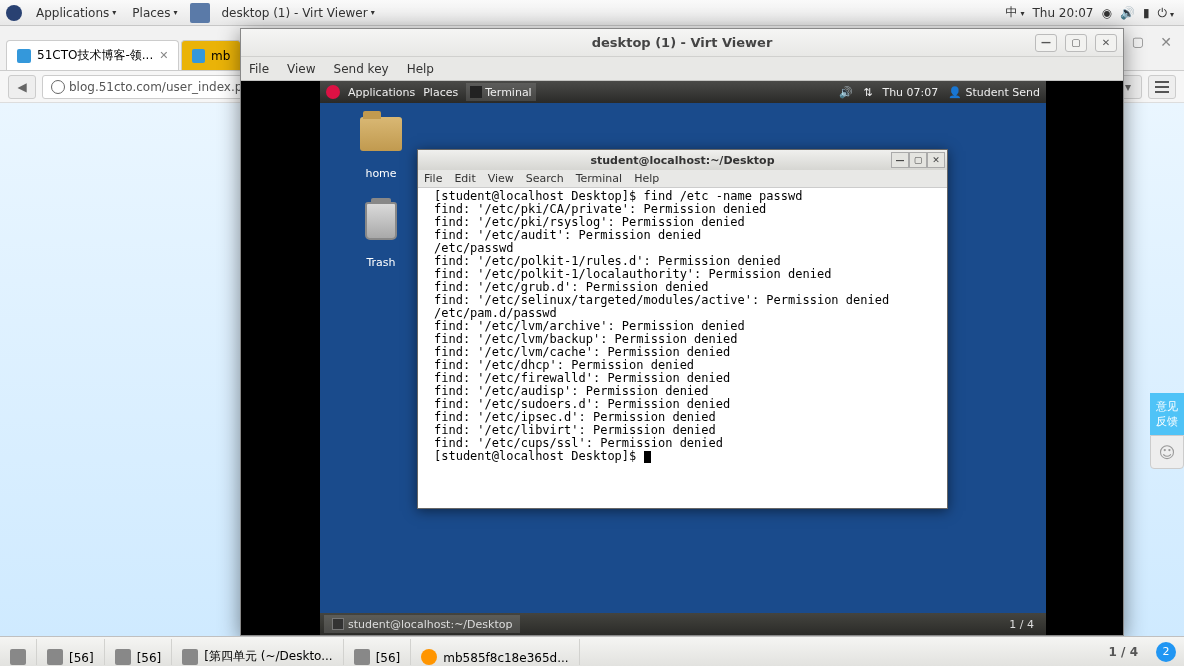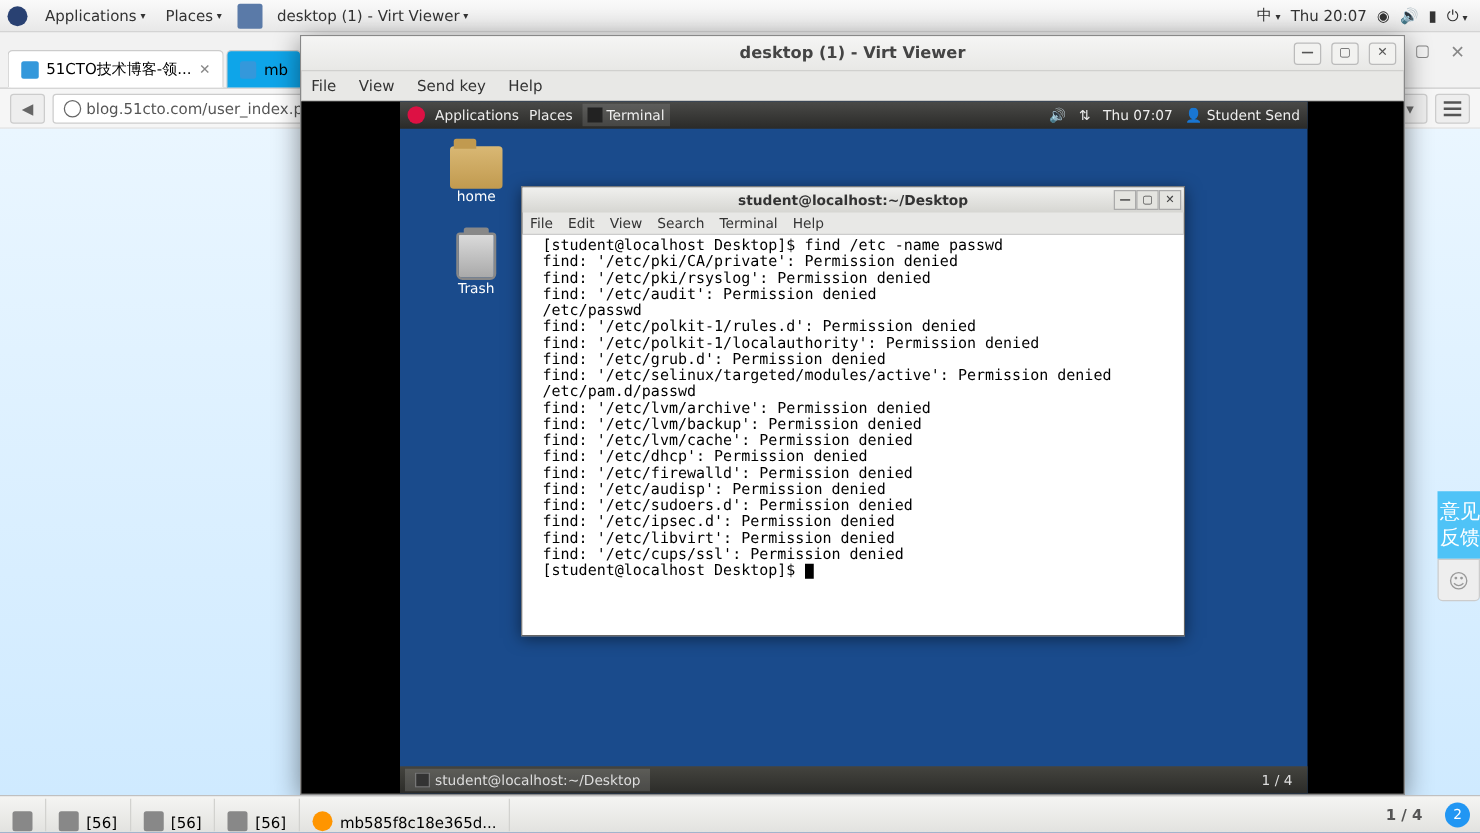--- a/index.html
+++ b/index.html
@@ -17,7 +17,7 @@
 
 .browser-tabs { height:45px; background:#f2f2f2; display:flex; align-items:flex-end; border-bottom:1px solid #ccc; padding:0 6px; position:relative; }
 .tab { height:30px; background:#fff; border:1px solid #ccc; border-bottom:none; border-radius:4px 4px 0 0; padding:0 10px; display:flex; align-items:center; font-size:12px; gap:6px; margin-right:2px; max-width:180px; overflow:hidden; white-space:nowrap;text-align:right; }
-.tab.inactive { background:#0ea5e9; max-width:60px; }
+.tab.inactive { background:#eab308; max-width:60px; }
 .tab .fav { width:14px; height:14px; background:#3498db; border-radius:2px; }
 .tab .close { font-size:11px; color:#888; margin-left:auto; }
 .browser-tabs .new-window { position:absolute; right:40px; top:8px; color:#888; font-size:13px; }

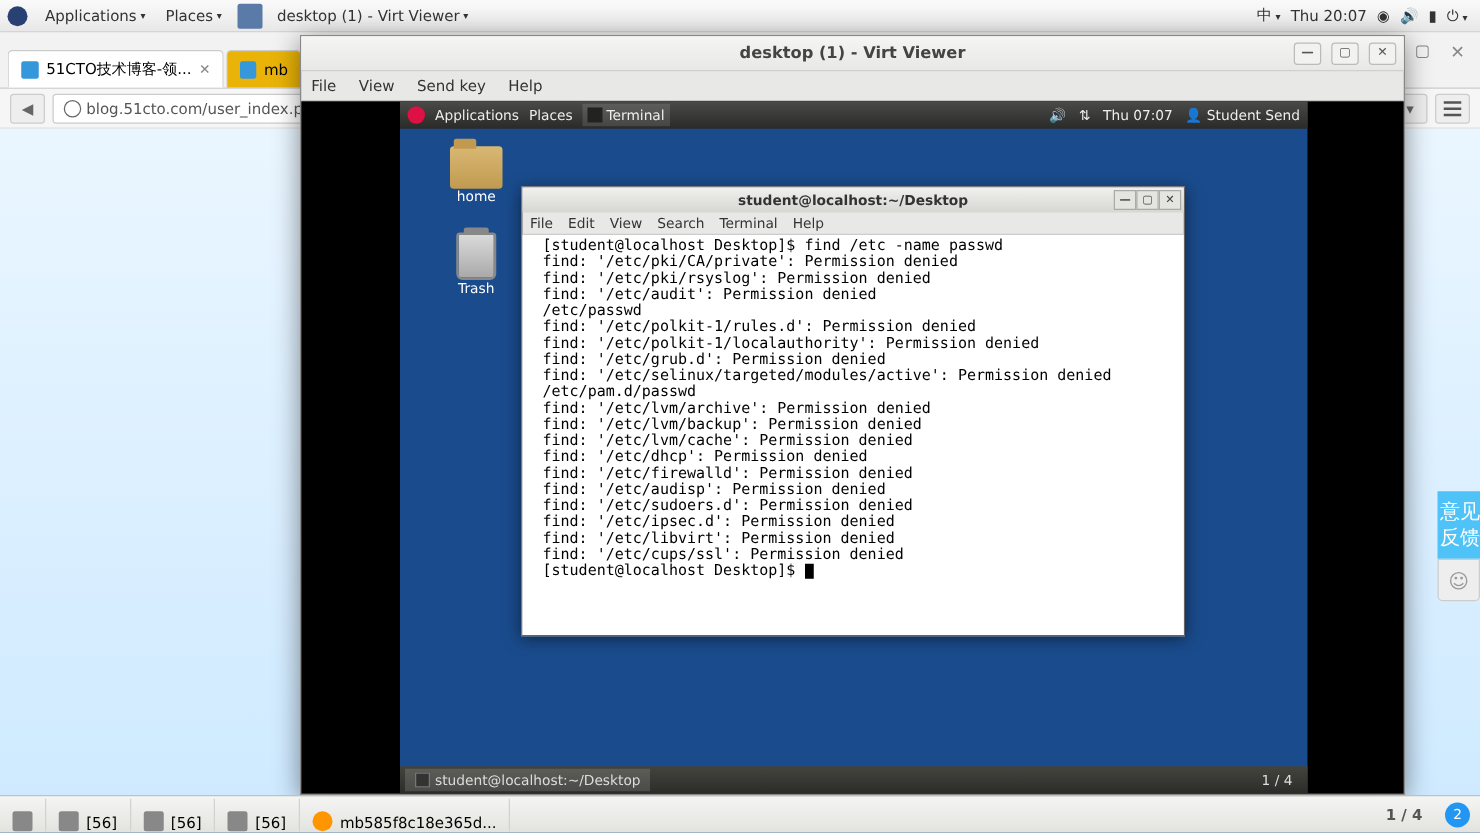--- a/index.html
+++ b/index.html
@@ -55,7 +55,7 @@
 .guest-panel .gtask { height:18px; padding:0 4px; background:rgba(255,255,255,0.12); display:flex; align-items:center; gap:3px; font-size:11px; }
 
 .desktop-icons { position:absolute; left:40px; top:36px; display:flex; flex-direction:column; gap:22px; }
-.dicon { display:flex; flex-direction:column; align-items:center; gap:0; color:#fff; font-size:11px; }
+.dicon { display:flex; flex-direction:column; align-items:center; gap:16px; color:#fff; font-size:11px; }
 .folder { width:42px; height:34px; background:linear-gradient(#d9b874,#c19a4f); border-radius:3px; position:relative; }
 .folder::before { content:""; position:absolute; top:-6px; left:3px; width:18px; height:8px; background:#c19a4f; border-radius:2px 2px 0 0; }
 .trash { width:32px; height:38px; background:linear-gradient(#dadada,#a9a9a9); border-radius:3px 3px 5px 5px; border:2px solid #888; position:relative; }

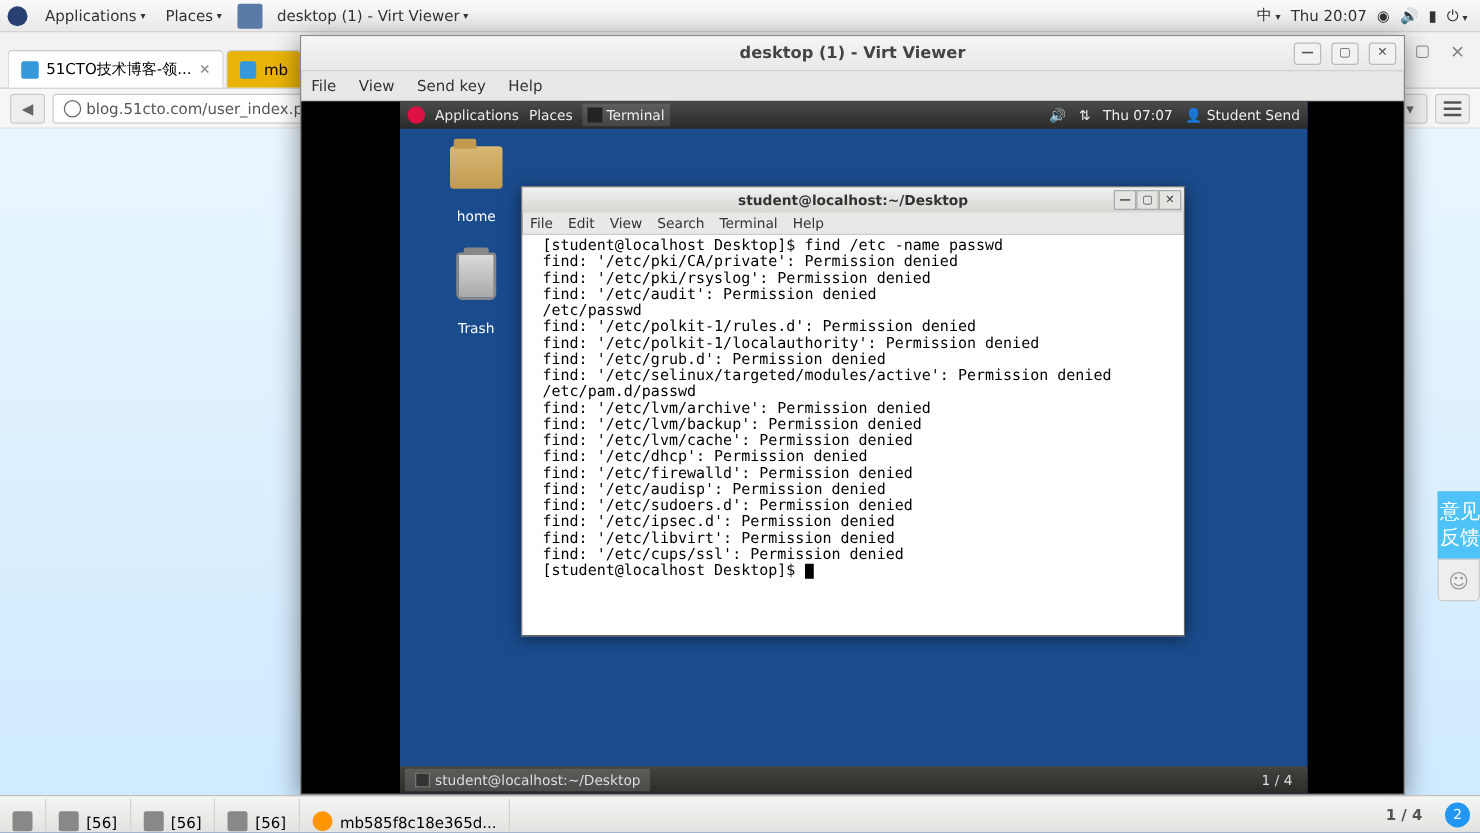--- a/index.html
+++ b/index.html
@@ -36,7 +36,7 @@
 .side-item { height:23px; background:#1a9ed9; color:#fff; font-size:12px; display:flex; align-items:center; justify-content:center; border-bottom:1px solid #1590c9; overflow:hidden; white-space:nowrap; }
 .side-head { background:#00b4f0; font-weight:bold; }
 .feedback { position:absolute; right:0; top:290px; width:34px; }
-.fb-btn { background:#4fc3f7; color:#fff; font-size:16px; padding:6px 2px; }
+.fb-btn { background:#4fc3f7; color:#fff; font-size:11px; text-align:center; padding:6px 2px; }
 .fb-icon { background:#eee; border:1px solid #ccc; height:34px; display:flex; align-items:center; justify-content:center; color:#999; font-size:16px; border-radius:0 0 4px 4px; }
 
 

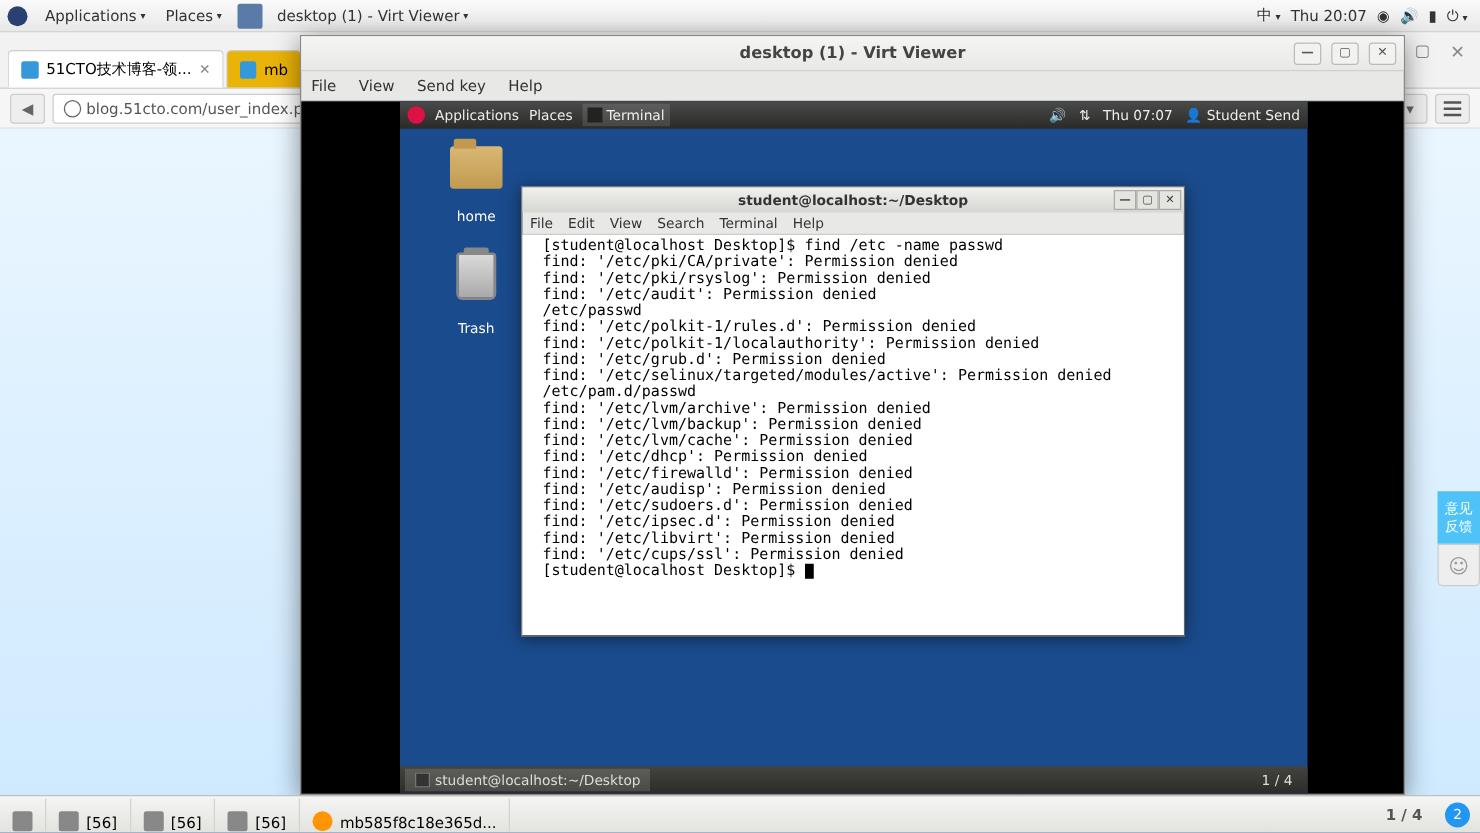--- a/index.html
+++ b/index.html
@@ -259,6 +259,10 @@
     </div>
     <div class="hb-item">
       <div class="hb-icon "></div>
+      <span class="lbl">[第四单元 (~/Deskto...</span>
+    </div>
+    <div class="hb-item">
+      <div class="hb-icon "></div>
       <span class="lbl">[56]</span>
     </div>
     <div class="hb-item">

